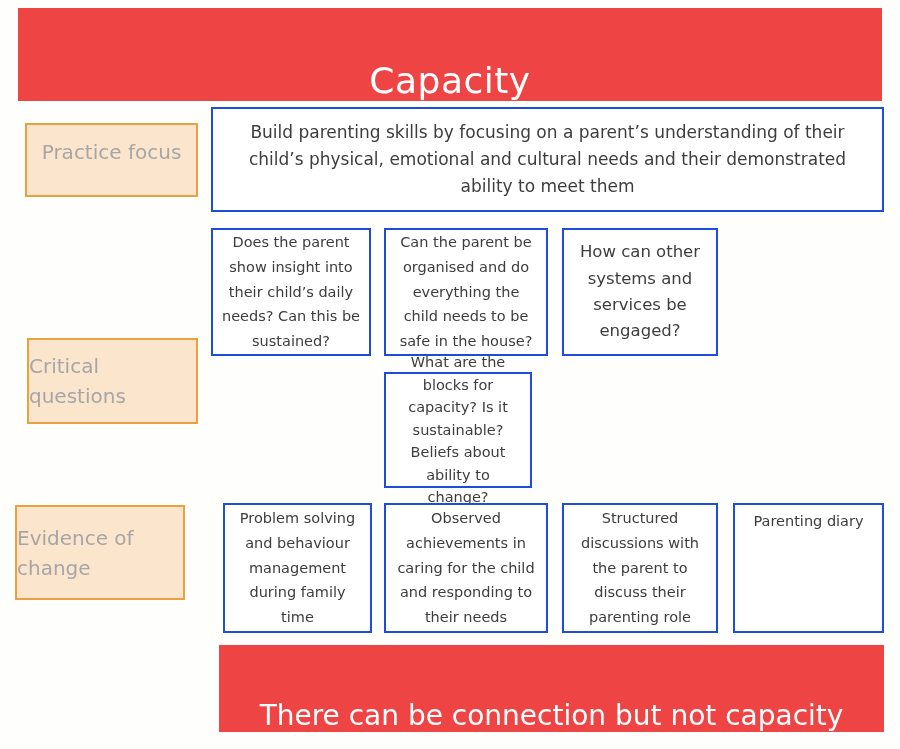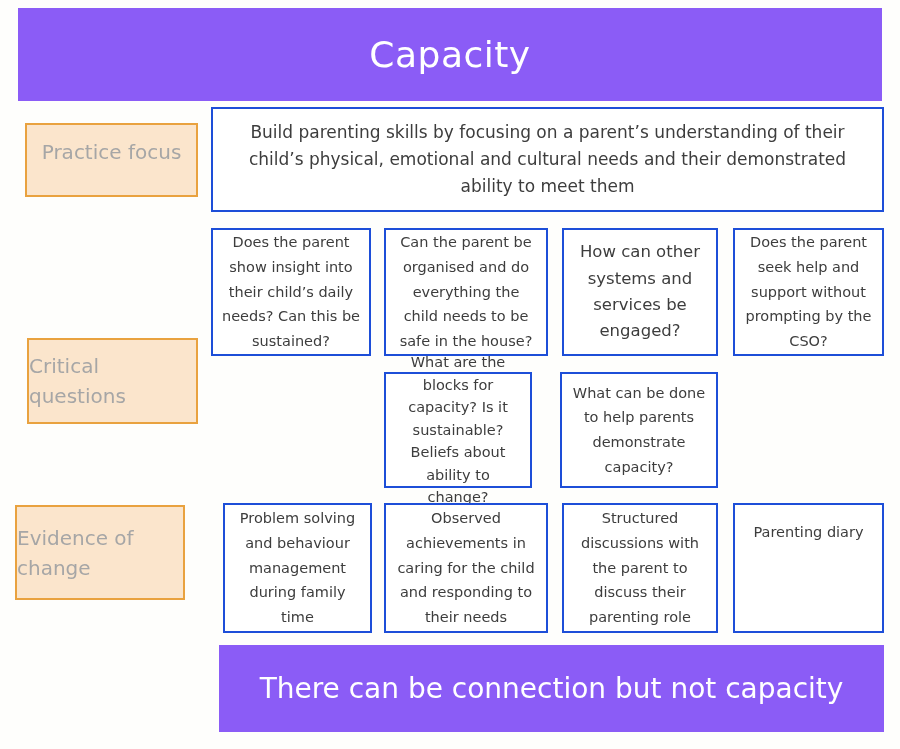--- a/index.html
+++ b/index.html
@@ -17,9 +17,9 @@
   }
   .banner {
     position: absolute;
-    background: #8b5cf6;
+    background: #ef4444;
     display: flex;
-    align-items: center;
+    align-items: flex-end;
     justify-content: center;
     color: #ffffff;
     text-align: center;

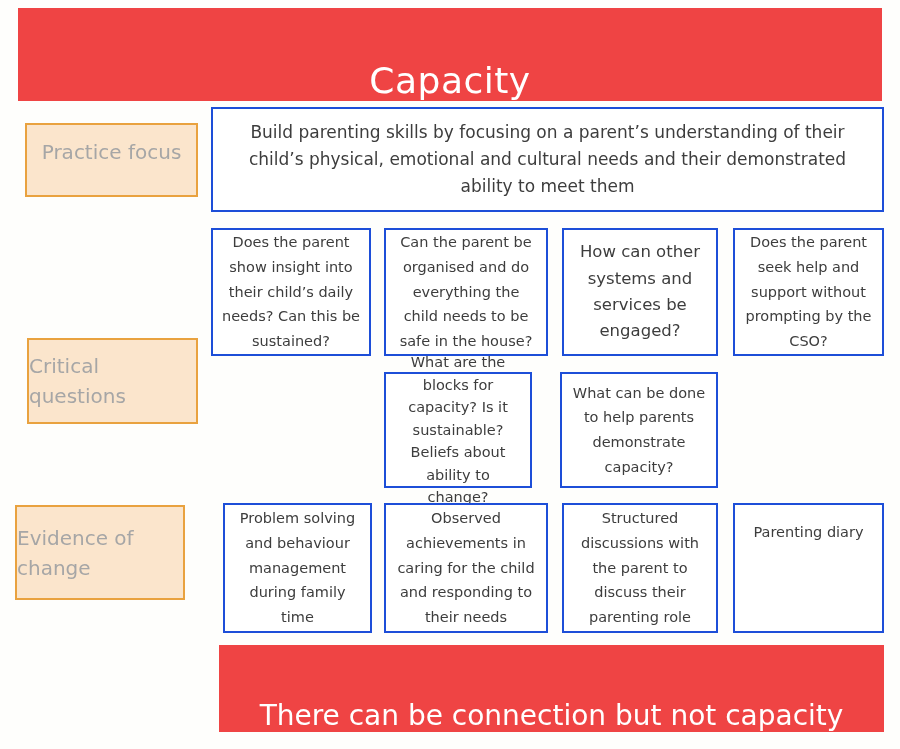--- a/index.html
+++ b/index.html
@@ -110,9 +110,6 @@
   <div class="white-box q3">
     <span>How can other systems and services be engaged?</span>
   </div>
-  <div class="white-box q4">
-    <span>Does the parent seek help and support without prompting by the CSO?</span>
-  </div>
 
   <div class="white-box qa">
     <span>What are the blocks for capacity? Is it sustainable? Beliefs about ability to change?</span>

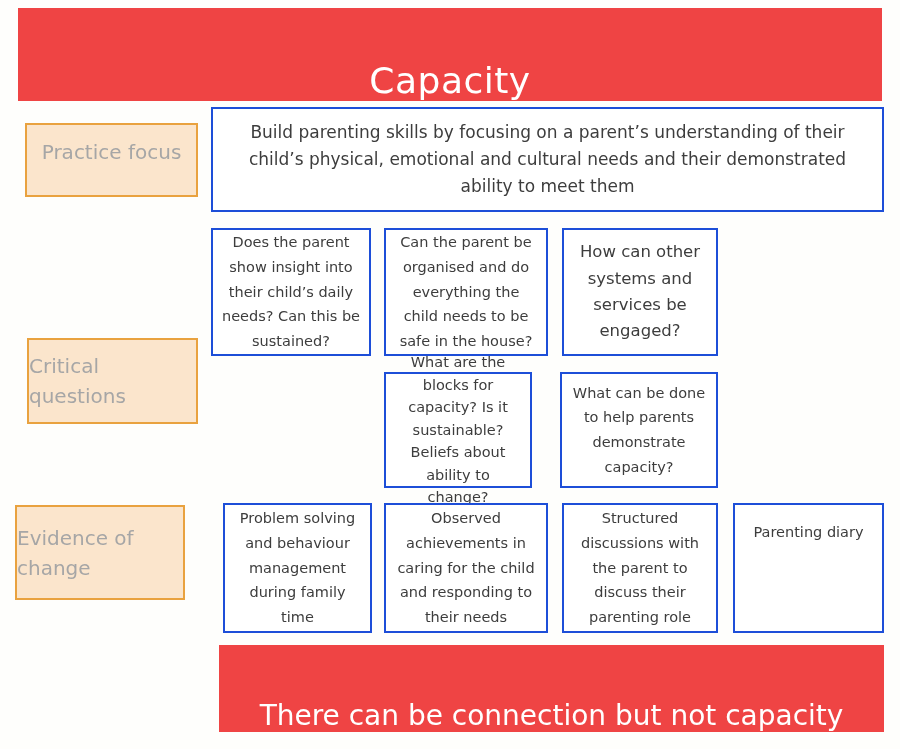--- a/index.html
+++ b/index.html
@@ -114,9 +114,6 @@
   <div class="white-box qa">
     <span>What are the blocks for capacity? Is it sustainable? Beliefs about ability to change?</span>
   </div>
-  <div class="white-box qb">
-    <span>What can be done to help parents demonstrate capacity?</span>
-  </div>
 
   <div class="label-box lbl-evidence">
     <span>Evidence of change</span>

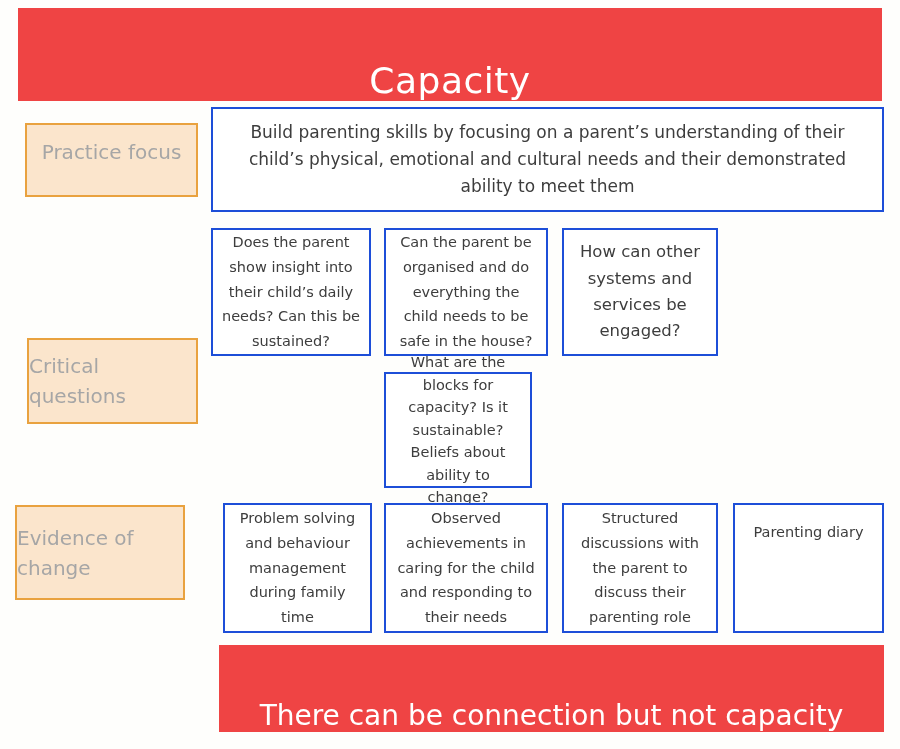--- a/index.html
+++ b/index.html
@@ -78,7 +78,7 @@
   .e1 { left: 223px; top: 503px; width: 149px; height: 130px; }
   .e2 { left: 384px; top: 503px; width: 164px; height: 130px; }
   .e3 { left: 562px; top: 503px; width: 156px; height: 130px; }
-  .e4 { left: 733px; top: 503px; width: 151px; height: 130px; align-items: flex-start; padding-top: 15px; }
+  .e4 { left: 733px; top: 503px; width: 151px; height: 130px; align-items: flex-start; padding-top: 4px; }
 </style>
 </head>
 <body>

